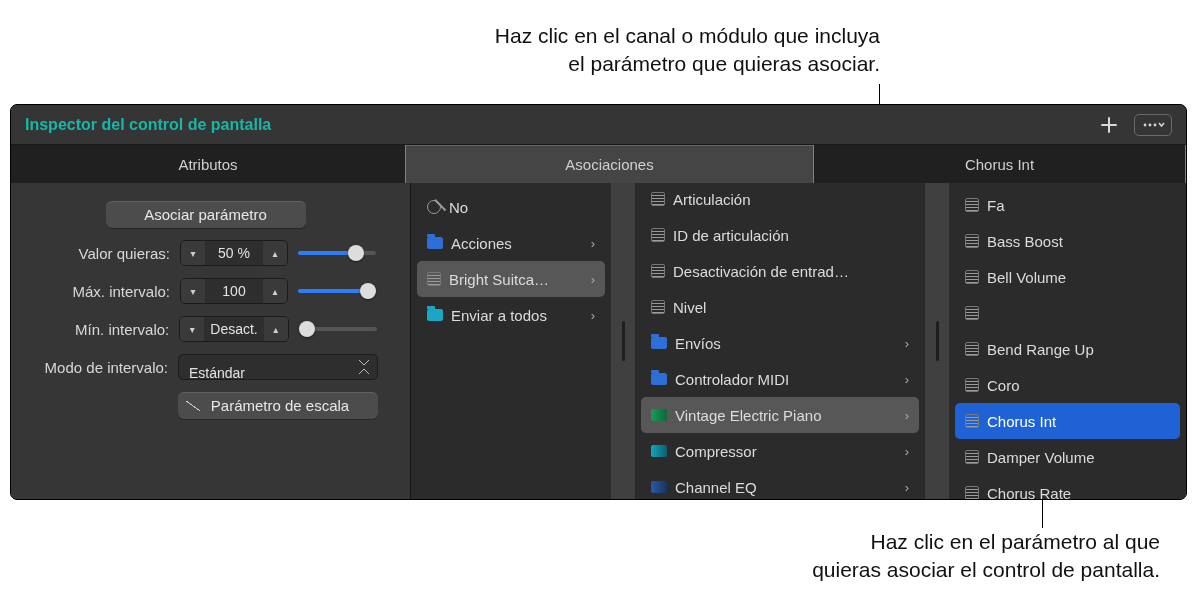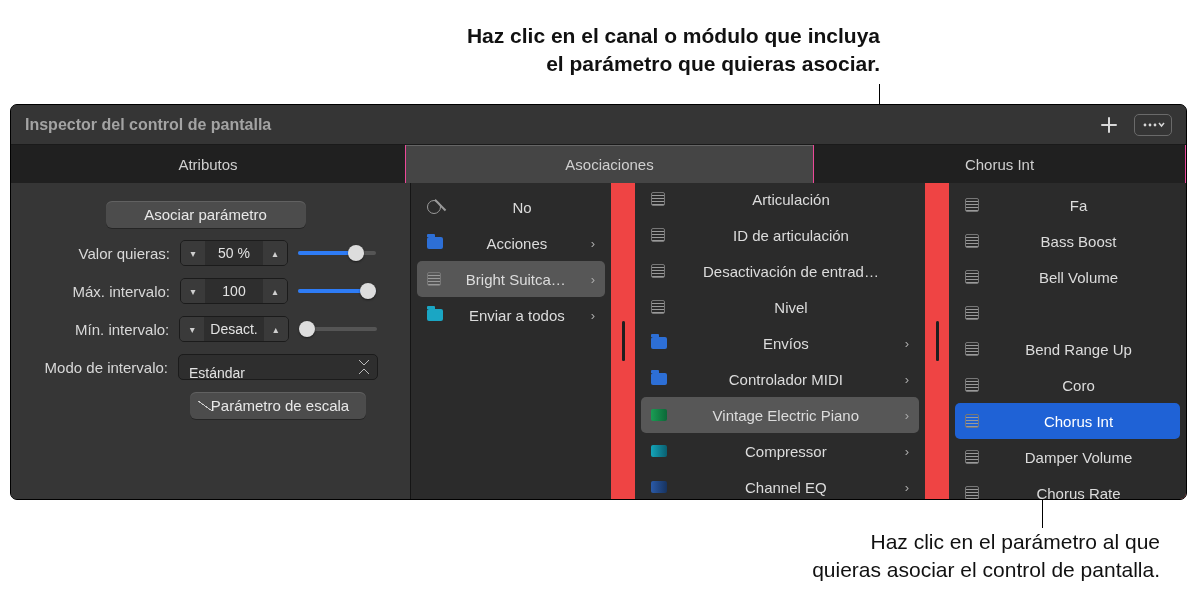--- a/index.html
+++ b/index.html
@@ -21,7 +21,7 @@
     color: #111;
     line-height: 1.35;
   }
-  .annotation.top { top: 22px; left: 330px; width: 550px; font-weight: bold; }
+  .annotation.top { top: 22px; left: 330px; width: 550px; }
   .annotation.bottom { top: 528px; left: 620px; width: 540px; }
 
   .callout-line {

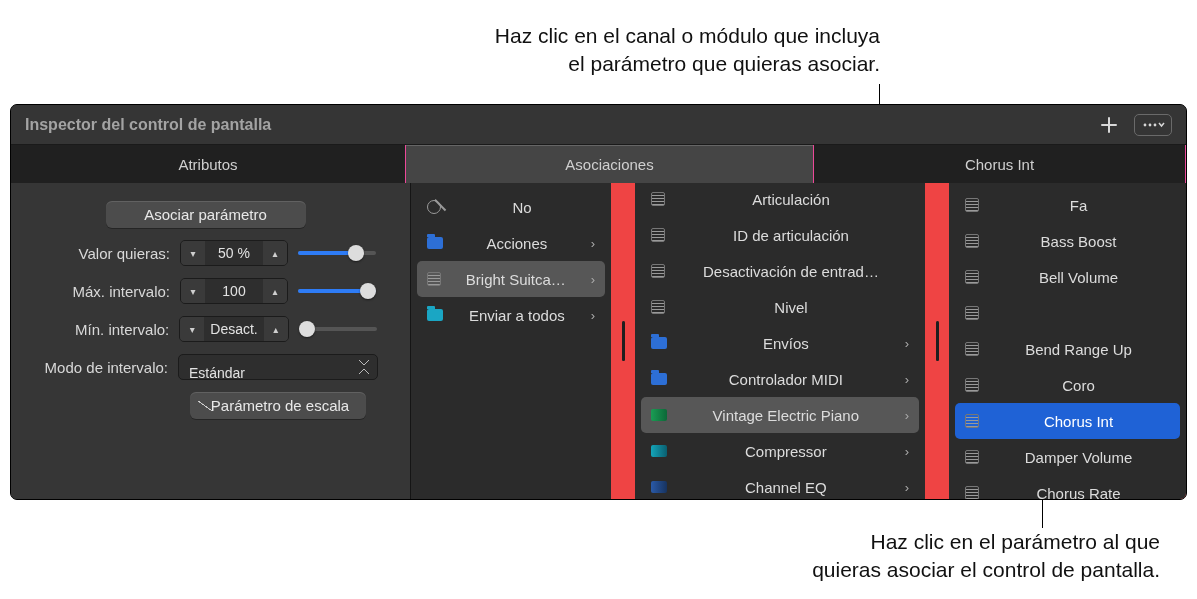--- a/index.html
+++ b/index.html
@@ -54,7 +54,7 @@
     border-bottom: 1px solid #1a1a1a;
   }
   .titlebar .title {
-    color: #a3a3a3;
+    color: #14b8a6;
     font-weight: 600;
     font-size: 16px;
   }

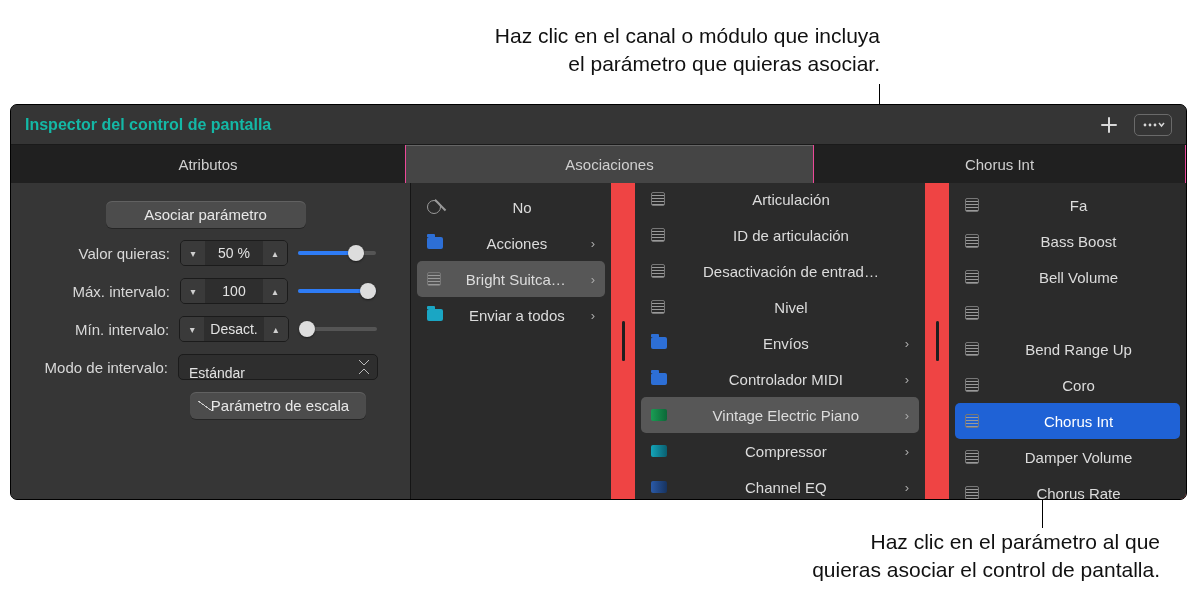--- a/index.html
+++ b/index.html
@@ -240,8 +240,7 @@
   .columns {
     flex: 1;
     display: flex;
-    background: #ef4444;
-    text-align: center;
+    background: #404040;
   }
   .col {
     background: #2b2b2b;

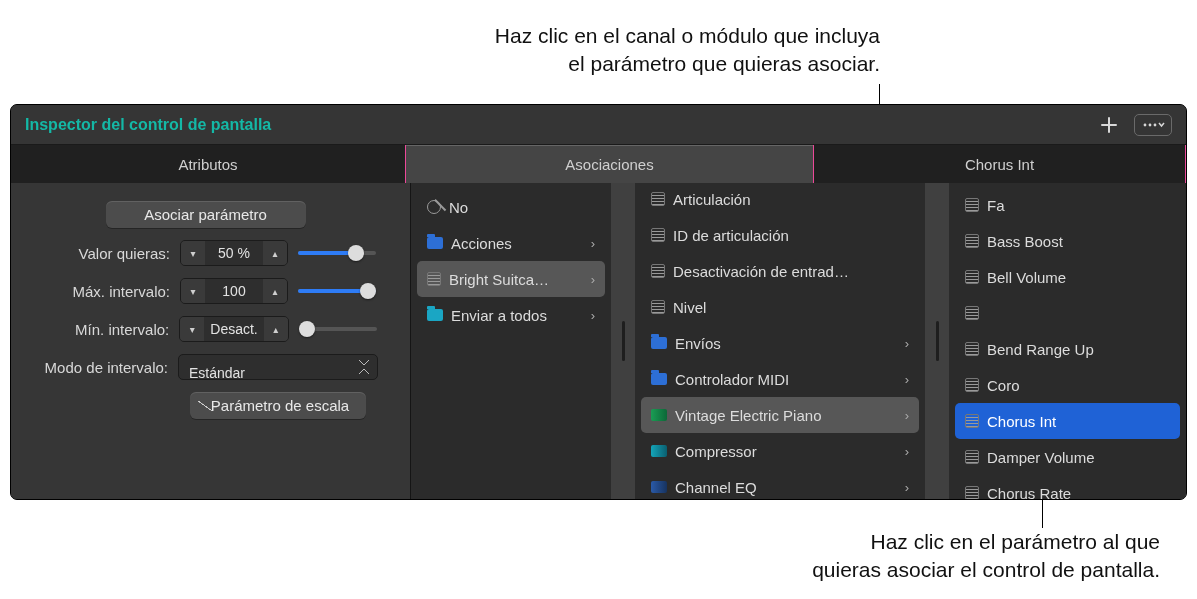--- a/index.html
+++ b/index.html
@@ -222,7 +222,7 @@
       linear-gradient(-135deg, transparent 45%, #bbb 46%, #bbb 54%, transparent 55%) 5px 9px/5px 5px no-repeat;
   }
   .btn.scale {
-    width: 176px;
+    width: 200px;
     text-align: center;
     position: relative;
     padding-left: 18px;

